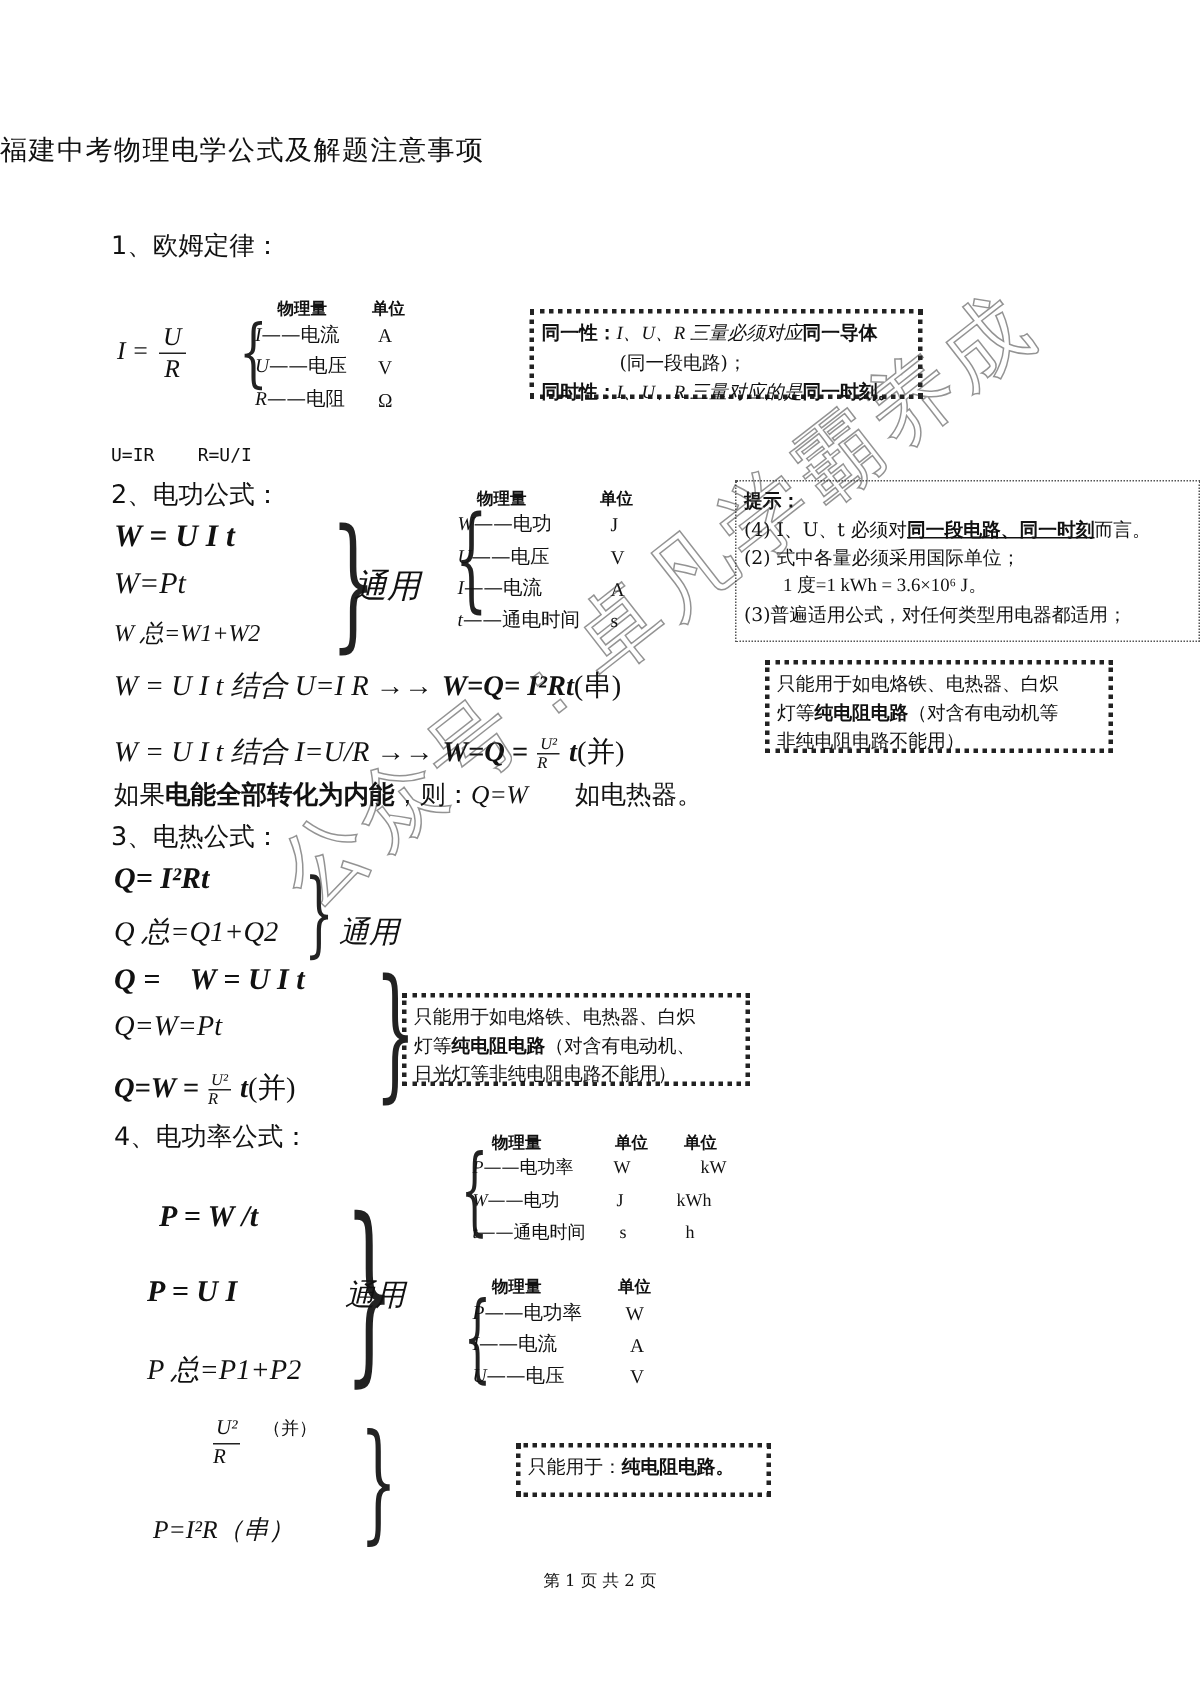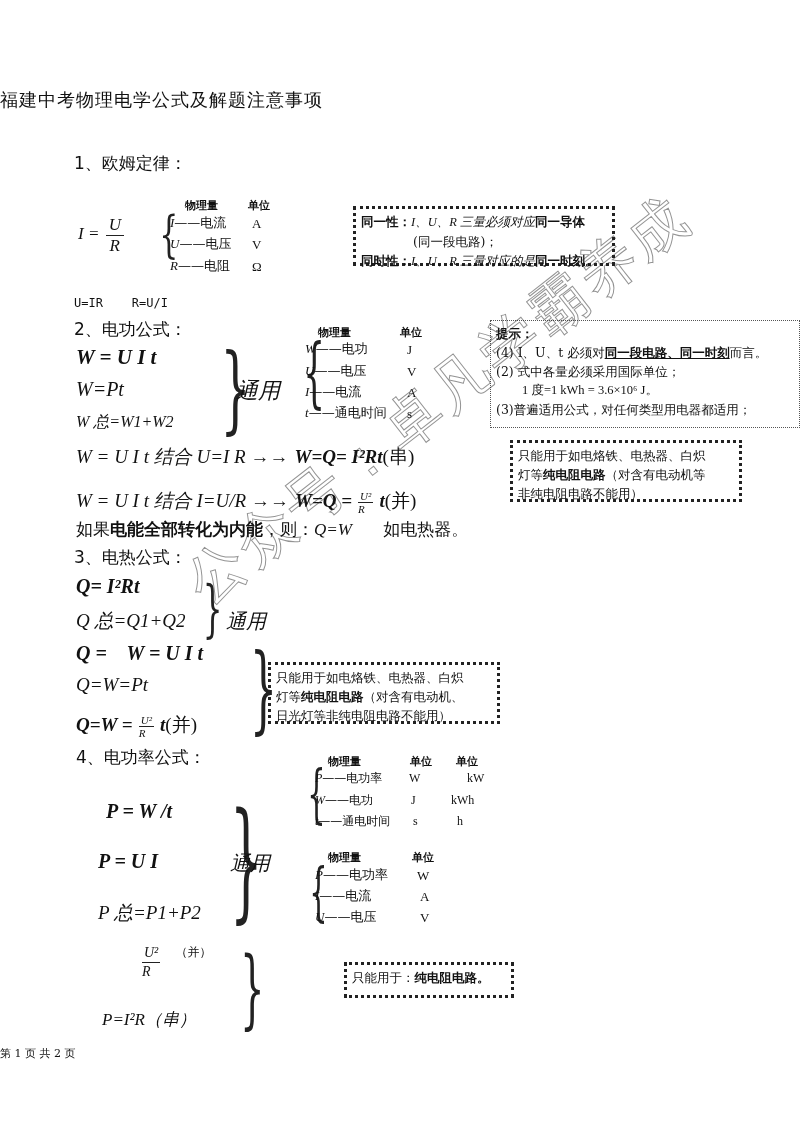--- a/index.html
+++ b/index.html
@@ -22,7 +22,7 @@
     .frac .num { display: block; border-bottom: 1px solid #222; padding: 0 2px; }
     .frac .den { display: block; }
     .watermark { position: absolute; left: 170px; top: 560px; font-family: "DejaVu Sans", sans-serif; font-size: 58px; color: rgba(60,60,60,0.55); transform: rotate(-38deg); transform-origin: left top; letter-spacing: 4px; -webkit-text-stroke: 1px rgba(40,40,40,0.5); color: transparent; }
-    .footer { left: 0; width: 800px; top: 1046px; text-align: left; font-size: 11px; font-family: "DejaVu Serif", serif; }
+    .footer { left: 0; width: 800px; top: 1046px; text-align: center; font-size: 11px; font-family: "DejaVu Serif", serif; }
   </style>
 </head>
 <body>

